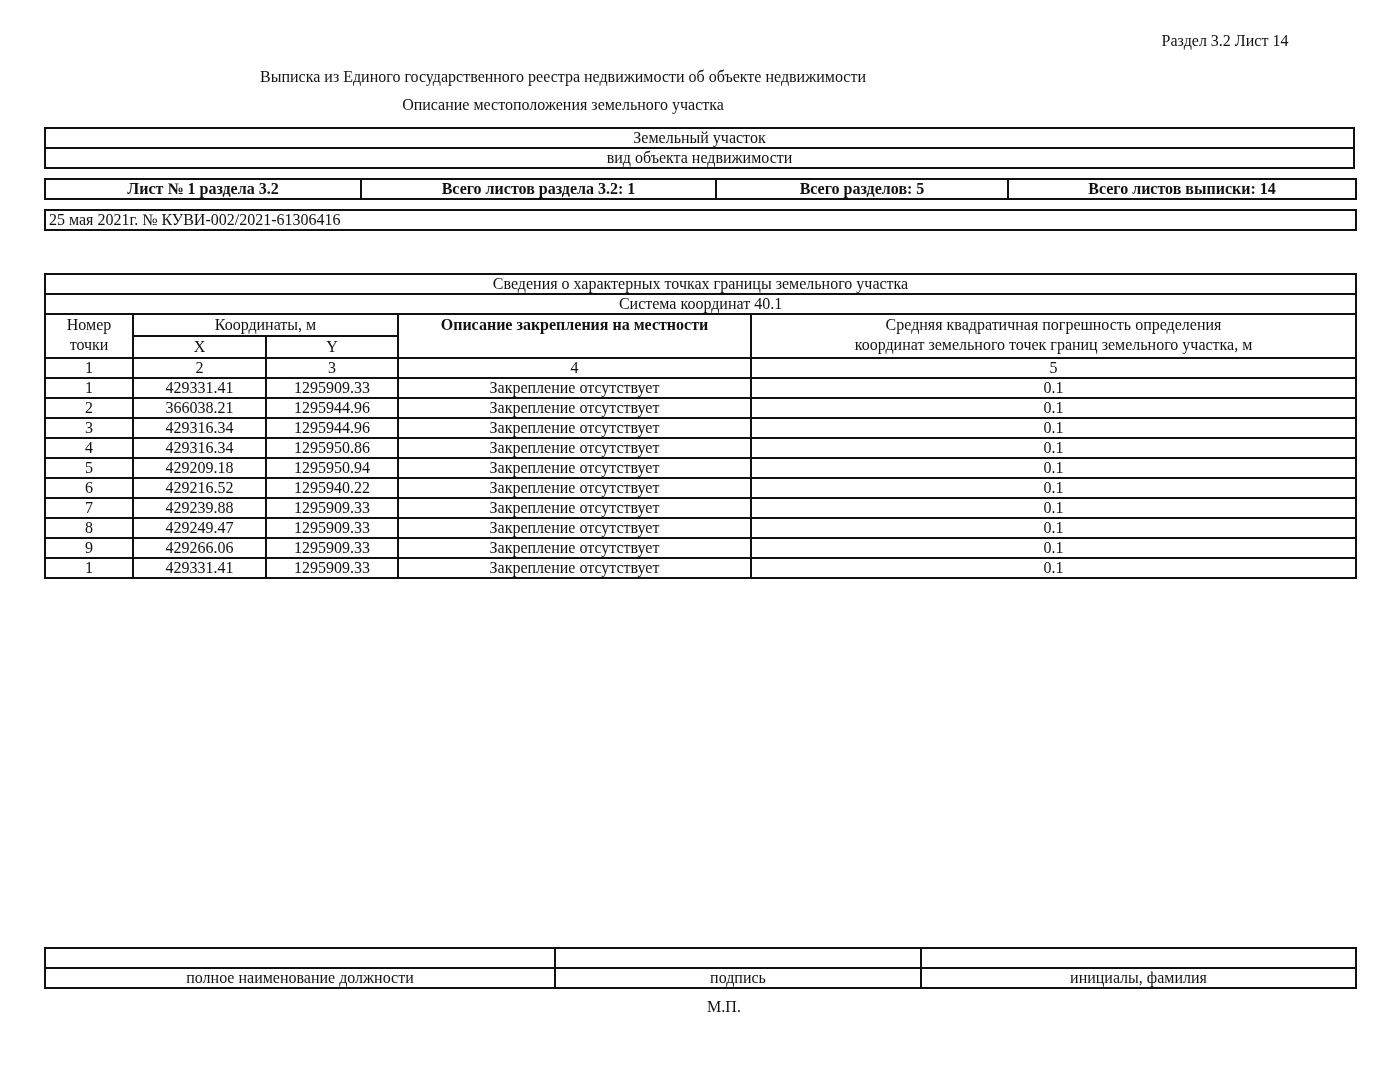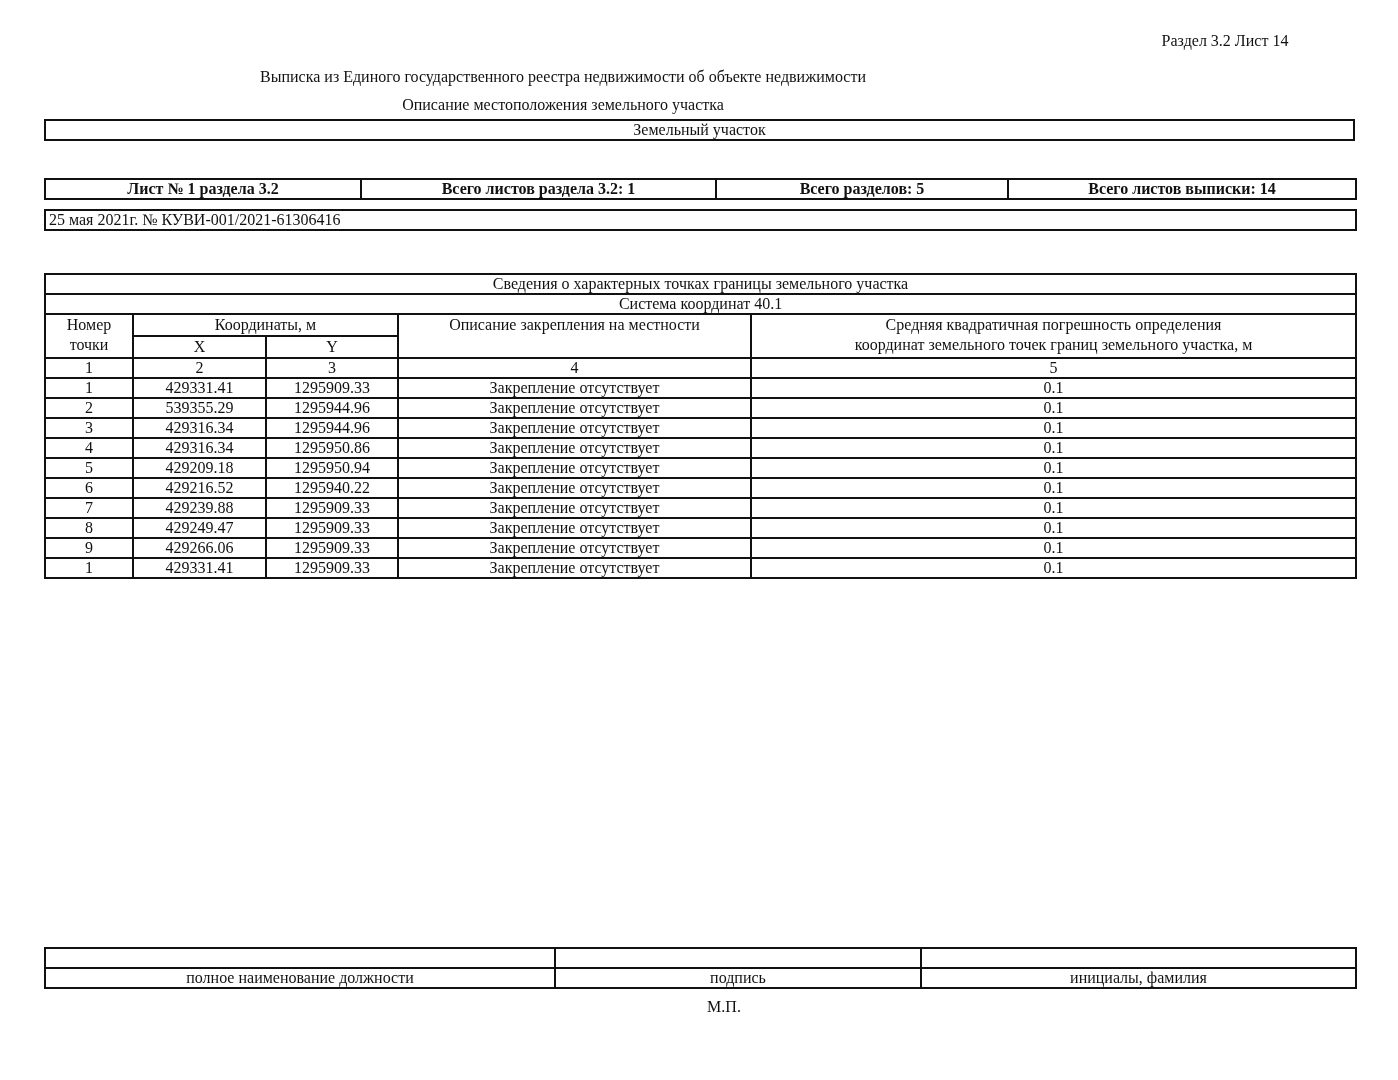--- a/index.html
+++ b/index.html
@@ -54,7 +54,7 @@
     }
     td.left { text-align: left; }
 
-    #obj-table { top: 119px; }
+    #obj-table { top: 127px; }
     #sheet-table { top: 178px; font-weight: bold; }
     #record-table { top: 209px; }
     #points-table { top: 273px; }

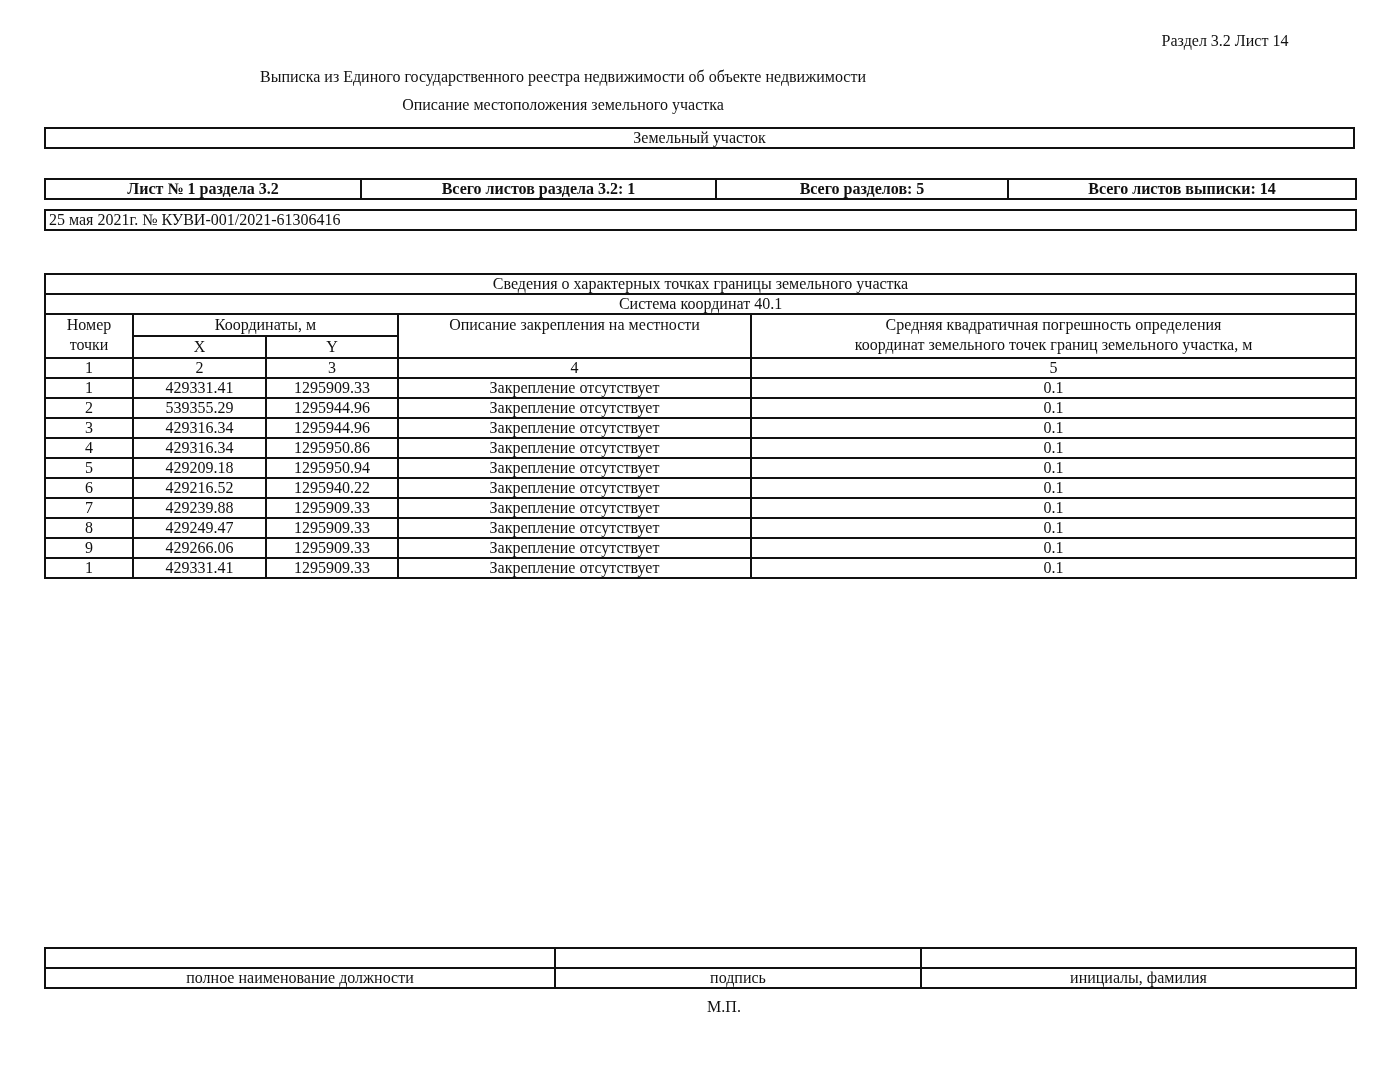--- a/index.html
+++ b/index.html
@@ -81,6 +81,9 @@
   <tbody>
       <tr>
     <td>Земельный участок</td>
+  </tr>
+  <tr>
+    <td>вид объекта недвижимости</td>
   </tr>
 </tbody>
   </table>

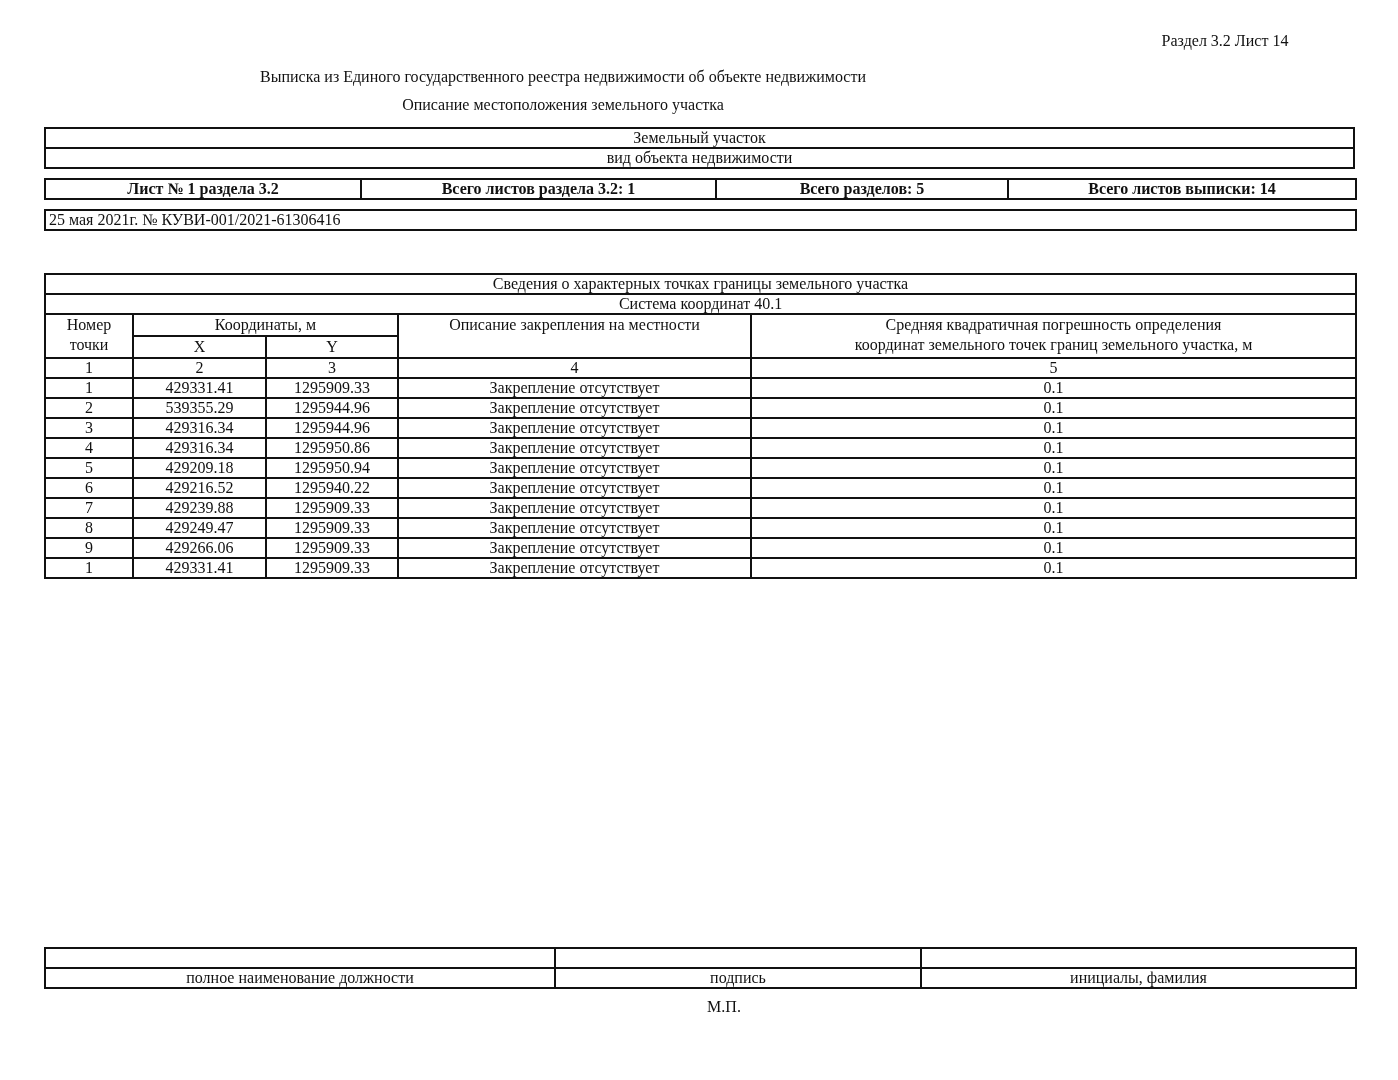--- a/index.html
+++ b/index.html
@@ -112,7 +112,7 @@
   </colgroup>
   <tbody>
       <tr>
-    <td class="left" colspan="2">25 мая 2021г. № КУВИ-001/2021-61306416</td>
+    <td class="left" colspan="2">25 мая 2021г. № КУВИ-002/2021-61306416</td>
   </tr>
 </tbody>
   </table>

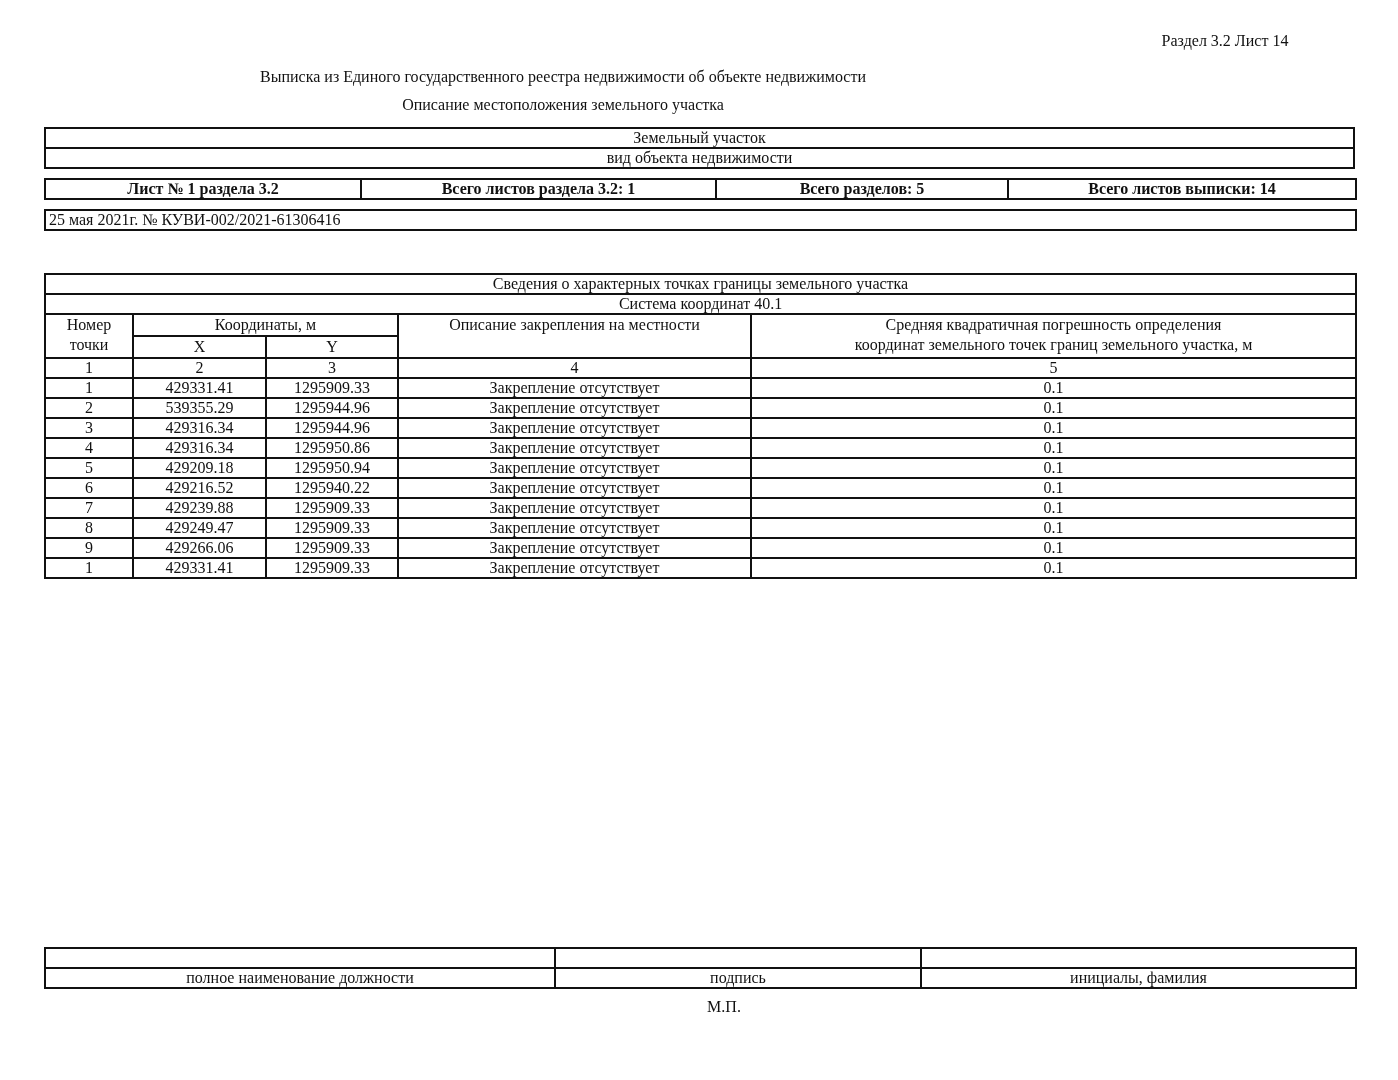--- a/index.html
+++ b/index.html
@@ -138,7 +138,7 @@
         <div>точки</div>
       </td>
       <td colspan="2">Координаты, м</td>
-      <td rowspan="2" style="vertical-align:top;">Описание закрепления на местности</td>
+      <td rowspan="2" style="vertical-align:top;font-weight:bold;">Описание закрепления на местности</td>
       <td rowspan="2" style="vertical-align:top; line-height:20px;">
         <div>Средняя квадратичная погрешность определения</div>
         <div>координат земельного точек границ земельного участка, м</div>

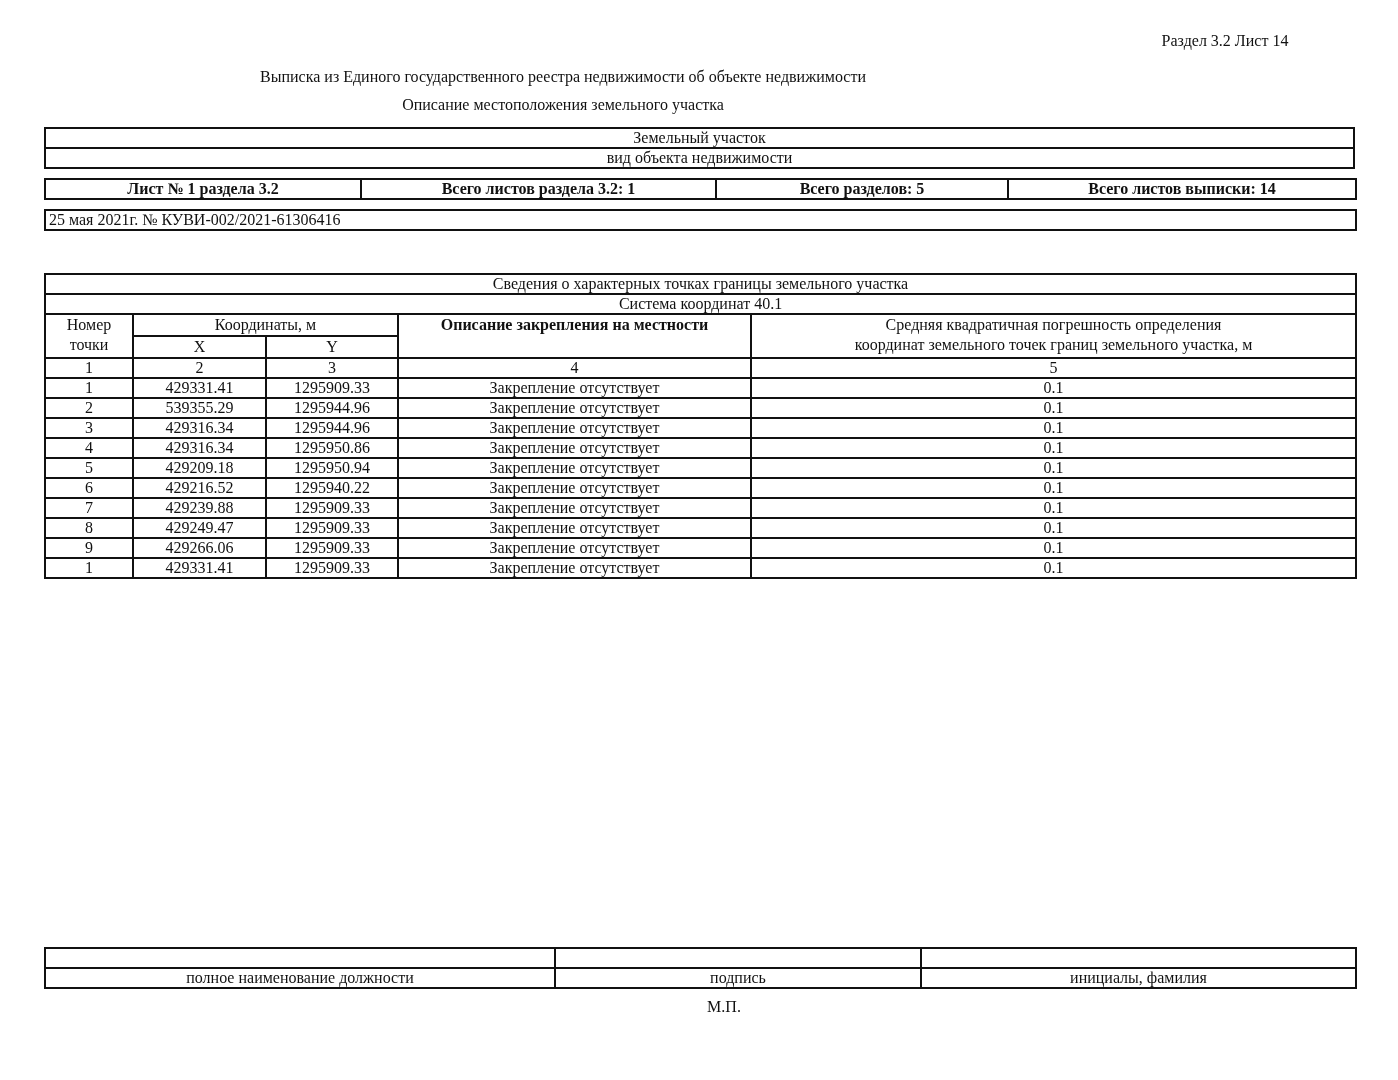--- a/index.html
+++ b/index.html
@@ -166,7 +166,7 @@
       </tr>
       <tr>
         <td>2</td>
-        <td>539355.29</td>
+        <td>366038.21</td>
         <td>1295944.96</td>
         <td>Закрепление отсутствует</td>
         <td>0.1</td>

